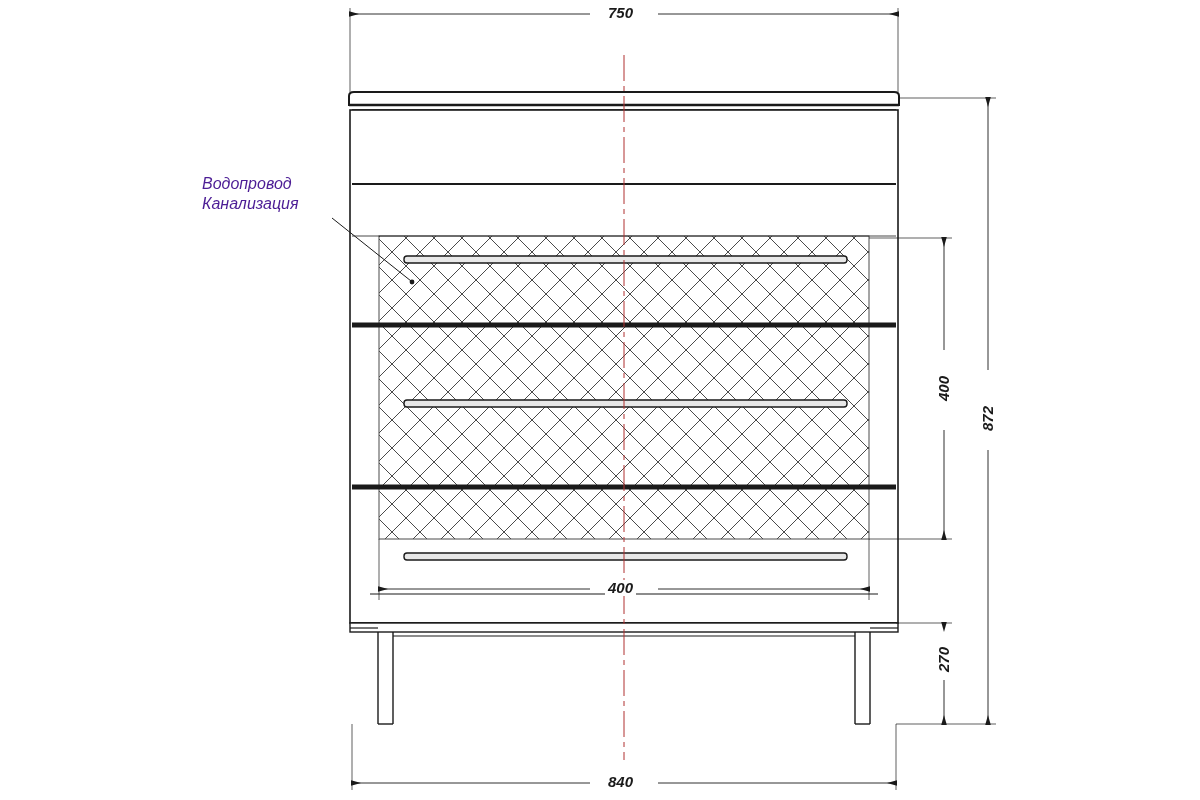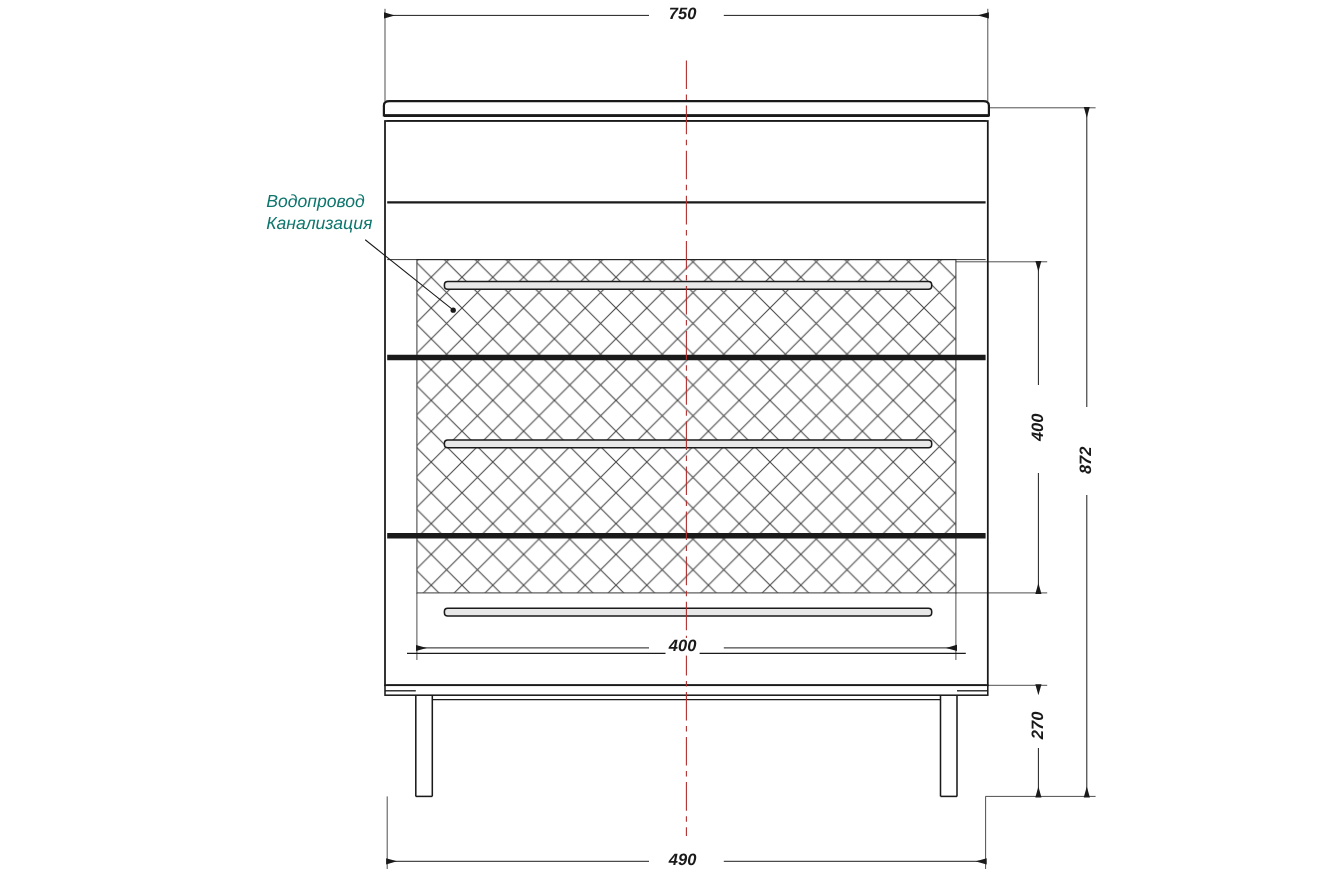--- a/index.html
+++ b/index.html
@@ -41,10 +41,9 @@
     font-family: "Liberation Sans", sans-serif;
     font-style: italic;
     font-size: 16px;
-    color: #0f766e;
+    color: #4c1d95;
     white-space: nowrap;
     line-height: 20px;
-    margin-left: 40px;
   }
 </style>
 </head>

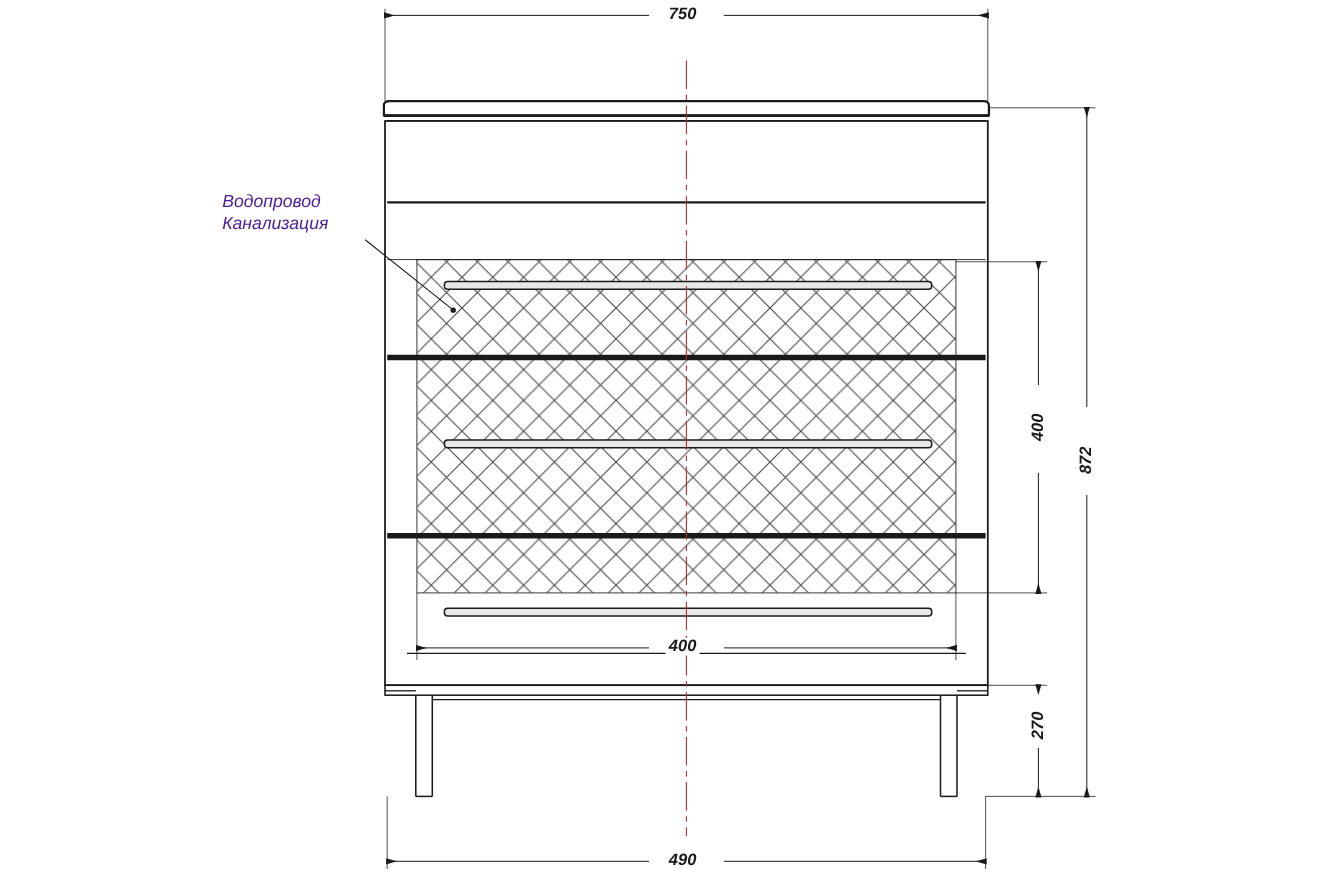--- a/index.html
+++ b/index.html
@@ -164,7 +164,7 @@
 
   <div class="dim-label" style="left:605px; top:580px;">400</div>
 
-  <div class="dim-label" style="left:605px; top:774px;">490</div>
+  <div class="dim-label" style="left:605px; top:774px;">840</div>
 
   <div class="dim-label vert" style="left:936px; top:404px;">400</div>
 

